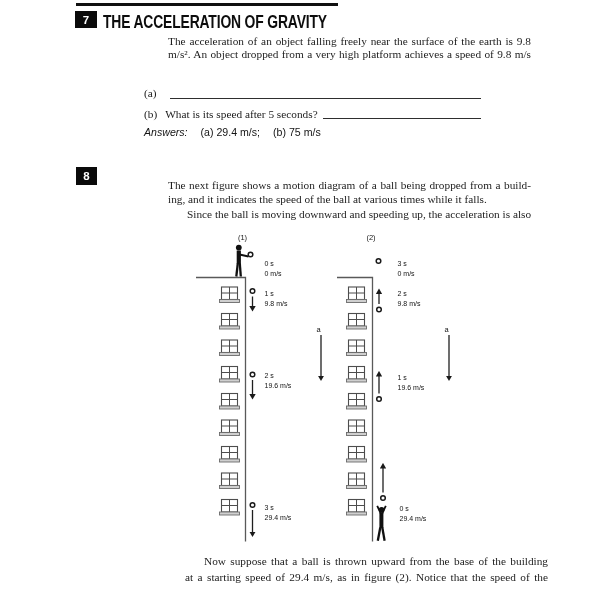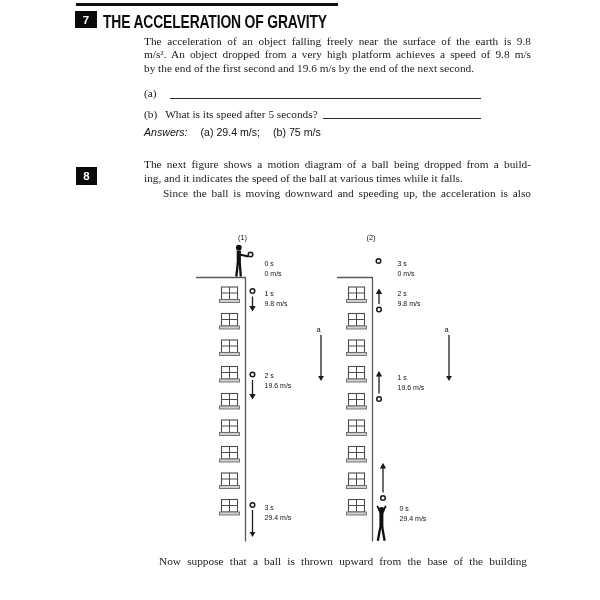--- a/index.html
+++ b/index.html
@@ -23,7 +23,7 @@
   .p7{left:144px;top:35px;line-height:13.4px;}
   .p8{left:144px;top:157px;line-height:14.35px;}
   .pclose{left:140px;top:553px;line-height:16.2px;font-family:Liberation Serif, serif;}
-  .tline{white-space:nowrap;}
+  .tline{white-space:nowrap;margin-left:24px;}
   .jl{text-align:justify;text-align-last:justify;}
   .ind{text-indent:19px;}
   

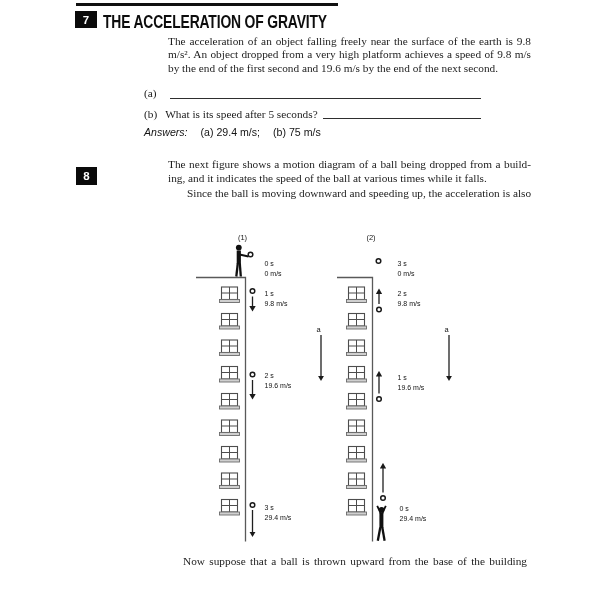--- a/index.html
+++ b/index.html
@@ -56,7 +56,6 @@
 <div class="abs para p7">
   <div class="tline jl">The acceleration of an object falling freely near the surface of the earth is 9.8</div>
   <div class="tline jl">m/s². An object dropped from a very high platform achieves a speed of 9.8 m/s</div>
-  <div class="tline">by the end of the first second and 19.6 m/s by the end of the next second.</div>
 </div>
 
 <div class="abs qrow qa">

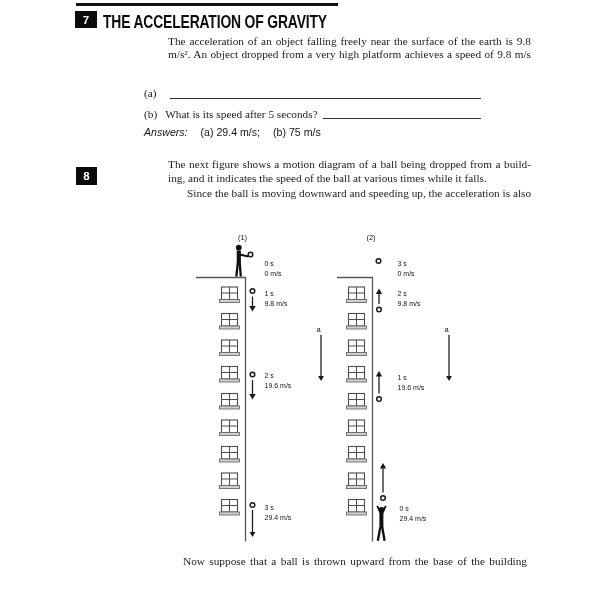--- a/index.html
+++ b/index.html
@@ -21,7 +21,7 @@
   
   .para{width:387px;font-size:11.3px;color:#1c1c1c;}
   .p7{left:144px;top:35px;line-height:13.4px;}
-  .p8{left:144px;top:157px;line-height:14.35px;}
+  .p8{left:144px;top:178px;line-height:14.35px;}
   .pclose{left:140px;top:553px;line-height:16.2px;font-family:Liberation Serif, serif;}
   .tline{white-space:nowrap;margin-left:24px;}
   .jl{text-align:justify;text-align-last:justify;}

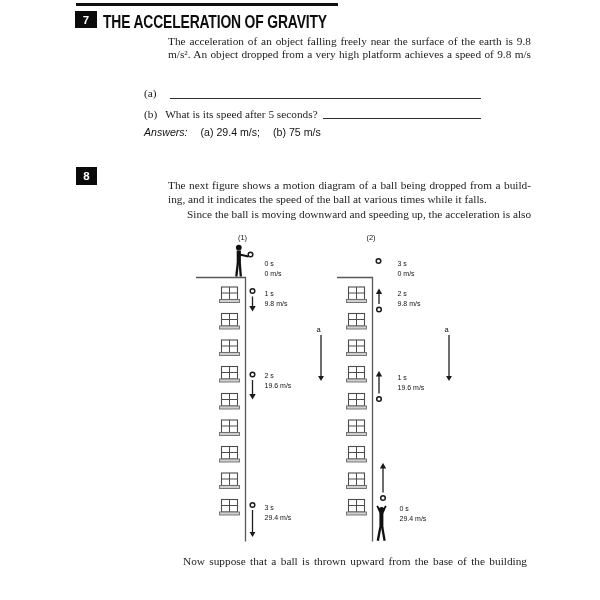--- a/index.html
+++ b/index.html
@@ -22,7 +22,7 @@
   .para{width:387px;font-size:11.3px;color:#1c1c1c;}
   .p7{left:144px;top:35px;line-height:13.4px;}
   .p8{left:144px;top:178px;line-height:14.35px;}
-  .pclose{left:140px;top:553px;line-height:16.2px;font-family:Liberation Serif, serif;}
+  .pclose{left:161px;top:553px;line-height:16.2px;font-family:Liberation Serif, serif;}
   .tline{white-space:nowrap;margin-left:24px;}
   .jl{text-align:justify;text-align-last:justify;}
   .ind{text-indent:19px;}

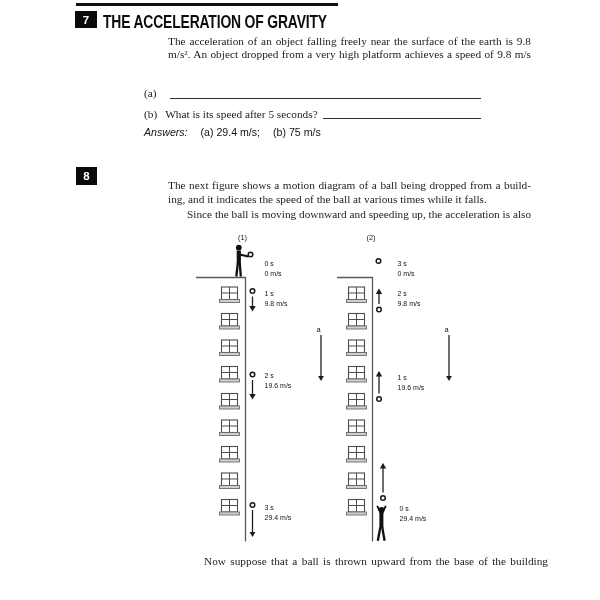--- a/index.html
+++ b/index.html
@@ -195,6 +195,7 @@
 
 <div class="abs para pclose">
   <div class="tline jl ind">Now suppose that a ball is thrown upward from the base of the building</div>
+  <div class="tline jl">at a starting speed of 29.4 m/s, as in figure (2). Notice that the speed of the</div>
 </div>
 
 </body></html>

